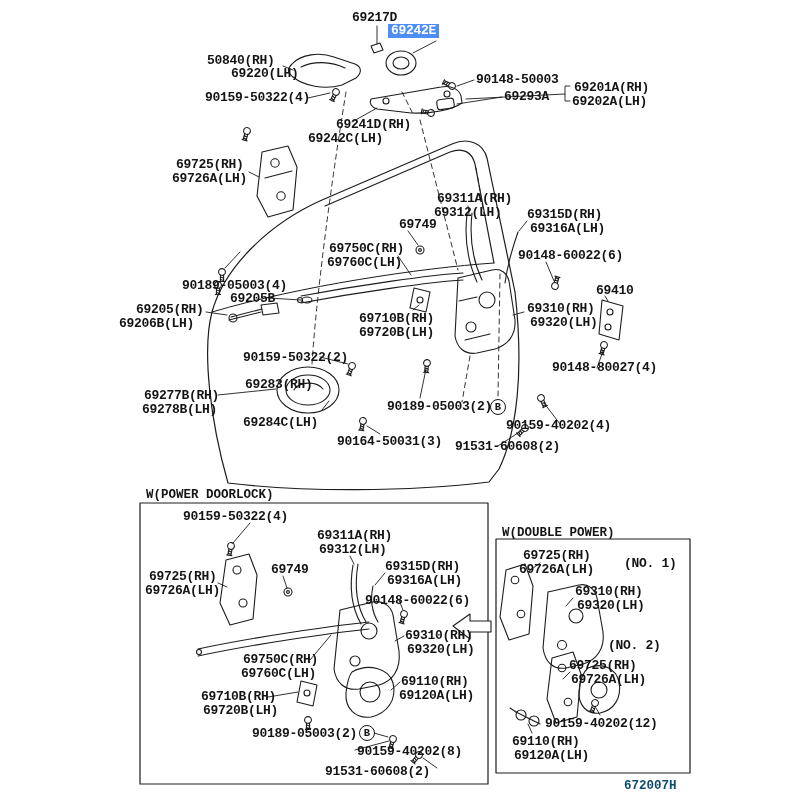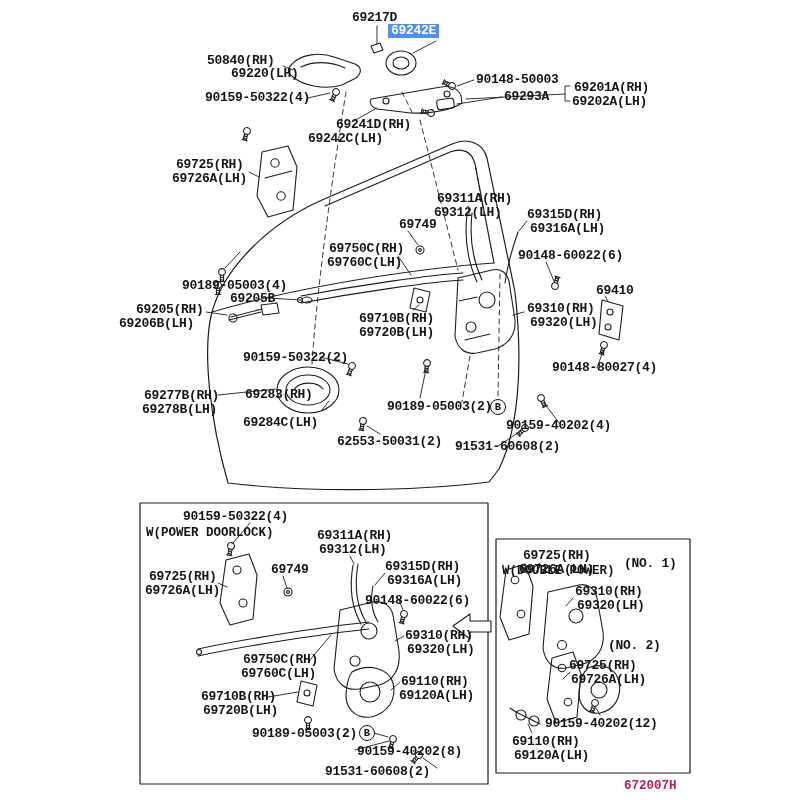--- a/index.html
+++ b/index.html
@@ -271,7 +271,7 @@
       <div class="part-label" style="left: 552px; top: 361px;">90148-80027(4)</div>
       <div class="part-label" style="left: 144px; top: 389px;">69277B(RH)</div>
       <div class="part-label" style="left: 142px; top: 403px;">69278B(LH)</div>
-      <div class="part-label" style="left: 245px; top: 388px;">69283(RH)</div>
+      <div class="part-label" style="left: 245px; top: 378px;">69283(RH)</div>
       <div class="part-label" style="left: 243px; top: 416px;">69284C(LH)</div>
       <div class="part-label" style="left: 387px; top: 400px;">90189-05003(2)</div>
       <div class="part-label" style="left: 506px; top: 419px;">90159-40202(4)</div>

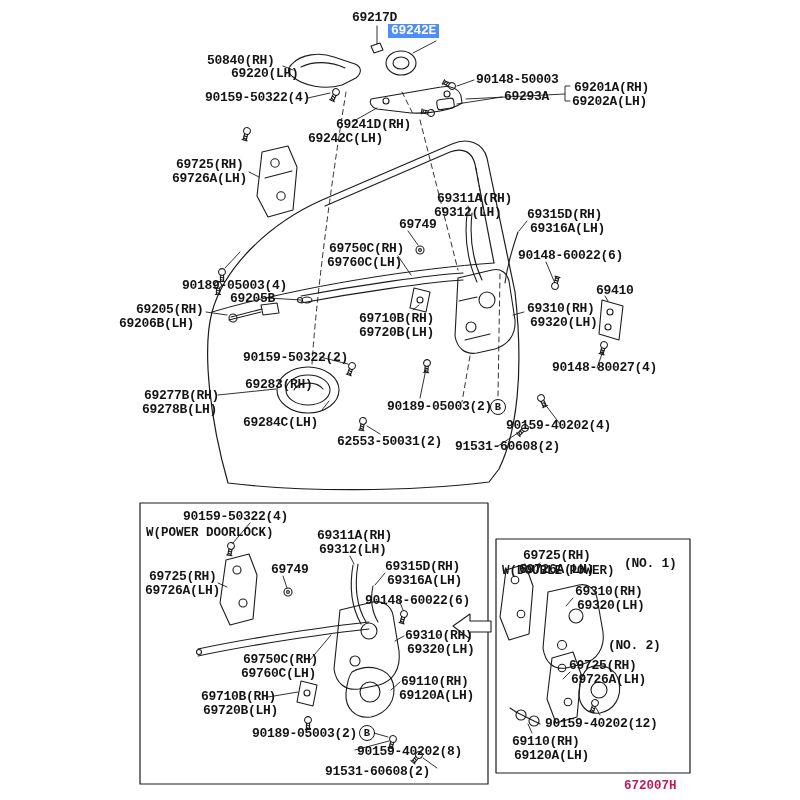--- a/index.html
+++ b/index.html
@@ -275,7 +275,7 @@
       <div class="part-label" style="left: 243px; top: 416px;">69284C(LH)</div>
       <div class="part-label" style="left: 387px; top: 400px;">90189-05003(2)</div>
       <div class="part-label" style="left: 506px; top: 419px;">90159-40202(4)</div>
-      <div class="part-label" style="left: 337px; top: 435px;">62553-50031(2)</div>
+      <div class="part-label" style="left: 337px; top: 435px;">90164-50031(3)</div>
       <div class="part-label" style="left: 455px; top: 440px;">91531-60608(2)</div>
       <div class="part-label" style="left: 183px; top: 510px;">90159-50322(4)</div>
       <div class="part-label" style="left: 317px; top: 529px;">69311A(RH)</div>

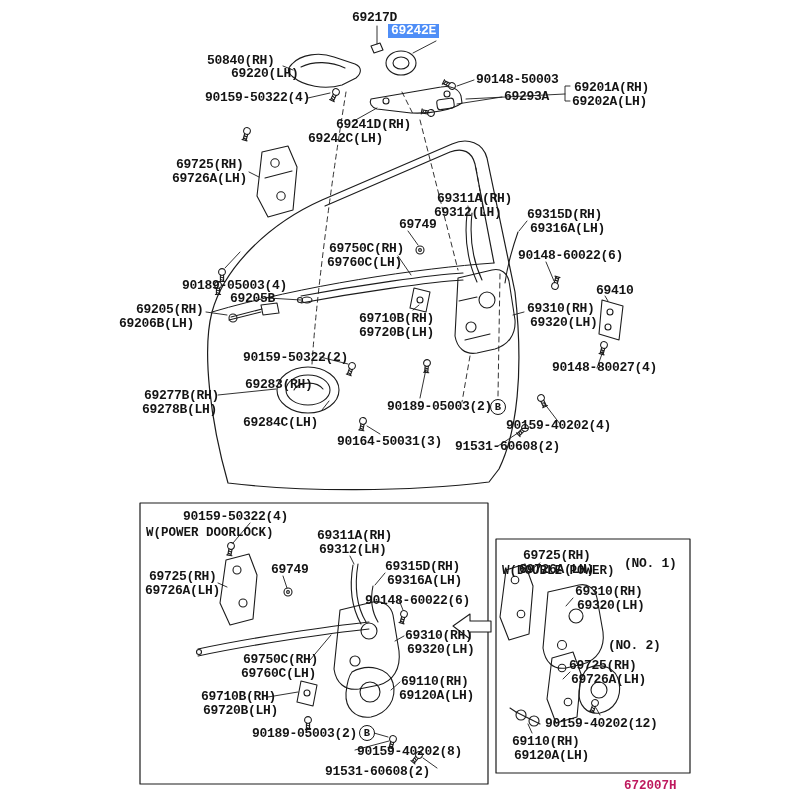--- a/index.html
+++ b/index.html
@@ -10,7 +10,7 @@
   .part-label{position:absolute;font-size:13px;font-weight:bold;color:#141414;
               white-space:nowrap;line-height:14px;letter-spacing:-0.3px;cursor:default;}
   .part-label.highlight{background:var(--hl,#4f8ef7);color:var(--hl-text,#fff);padding:0 3px;}
-  .section-title{position:absolute;font-size:12.5px;font-weight:bold;color:#141414;white-space:nowrap;margin-top:38px;}
+  .section-title{position:absolute;font-size:12.5px;font-weight:bold;color:#141414;white-space:nowrap;}
   .badge{position:absolute;width:16px;height:16px;border:1.4px solid #141414;border-radius:50%;
          font-size:10.5px;font-weight:bold;color:#141414;display:flex;align-items:center;
          justify-content:center;box-sizing:border-box;background:#fff;}

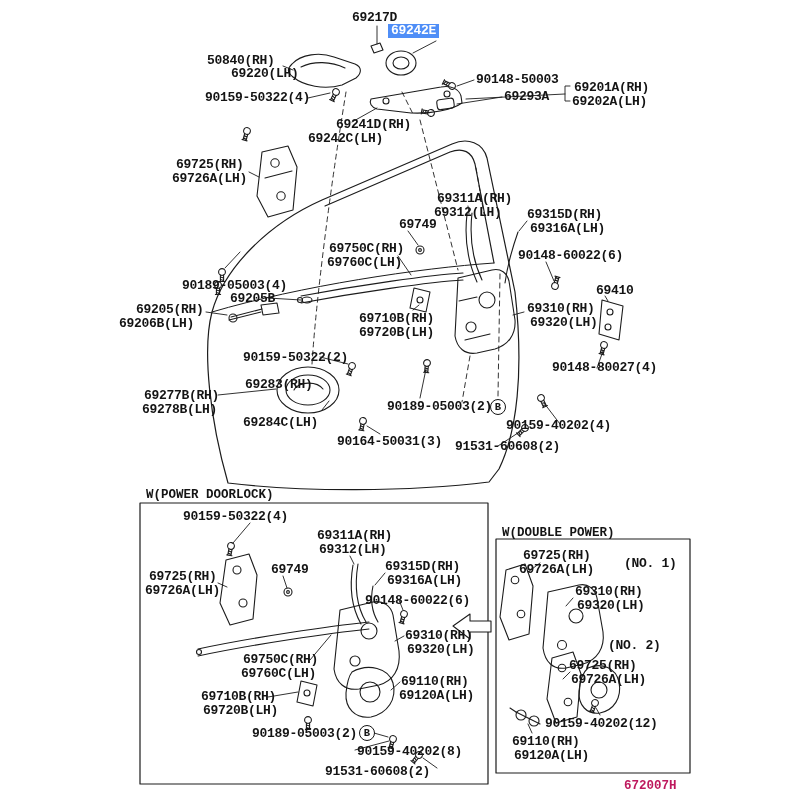--- a/index.html
+++ b/index.html
@@ -14,7 +14,7 @@
   .badge{position:absolute;width:16px;height:16px;border:1.4px solid #141414;border-radius:50%;
          font-size:10.5px;font-weight:bold;color:#141414;display:flex;align-items:center;
          justify-content:center;box-sizing:border-box;background:#fff;}
-  #drawing-number{position:absolute;left:624px;top:779px;font-size:12.5px;font-weight:bold;color:#be185d;}
+  #drawing-number{position:absolute;left:624px;top:779px;font-size:12.5px;font-weight:bold;color:#0c4a6e;}
 </style>
 </head>
 <body>

